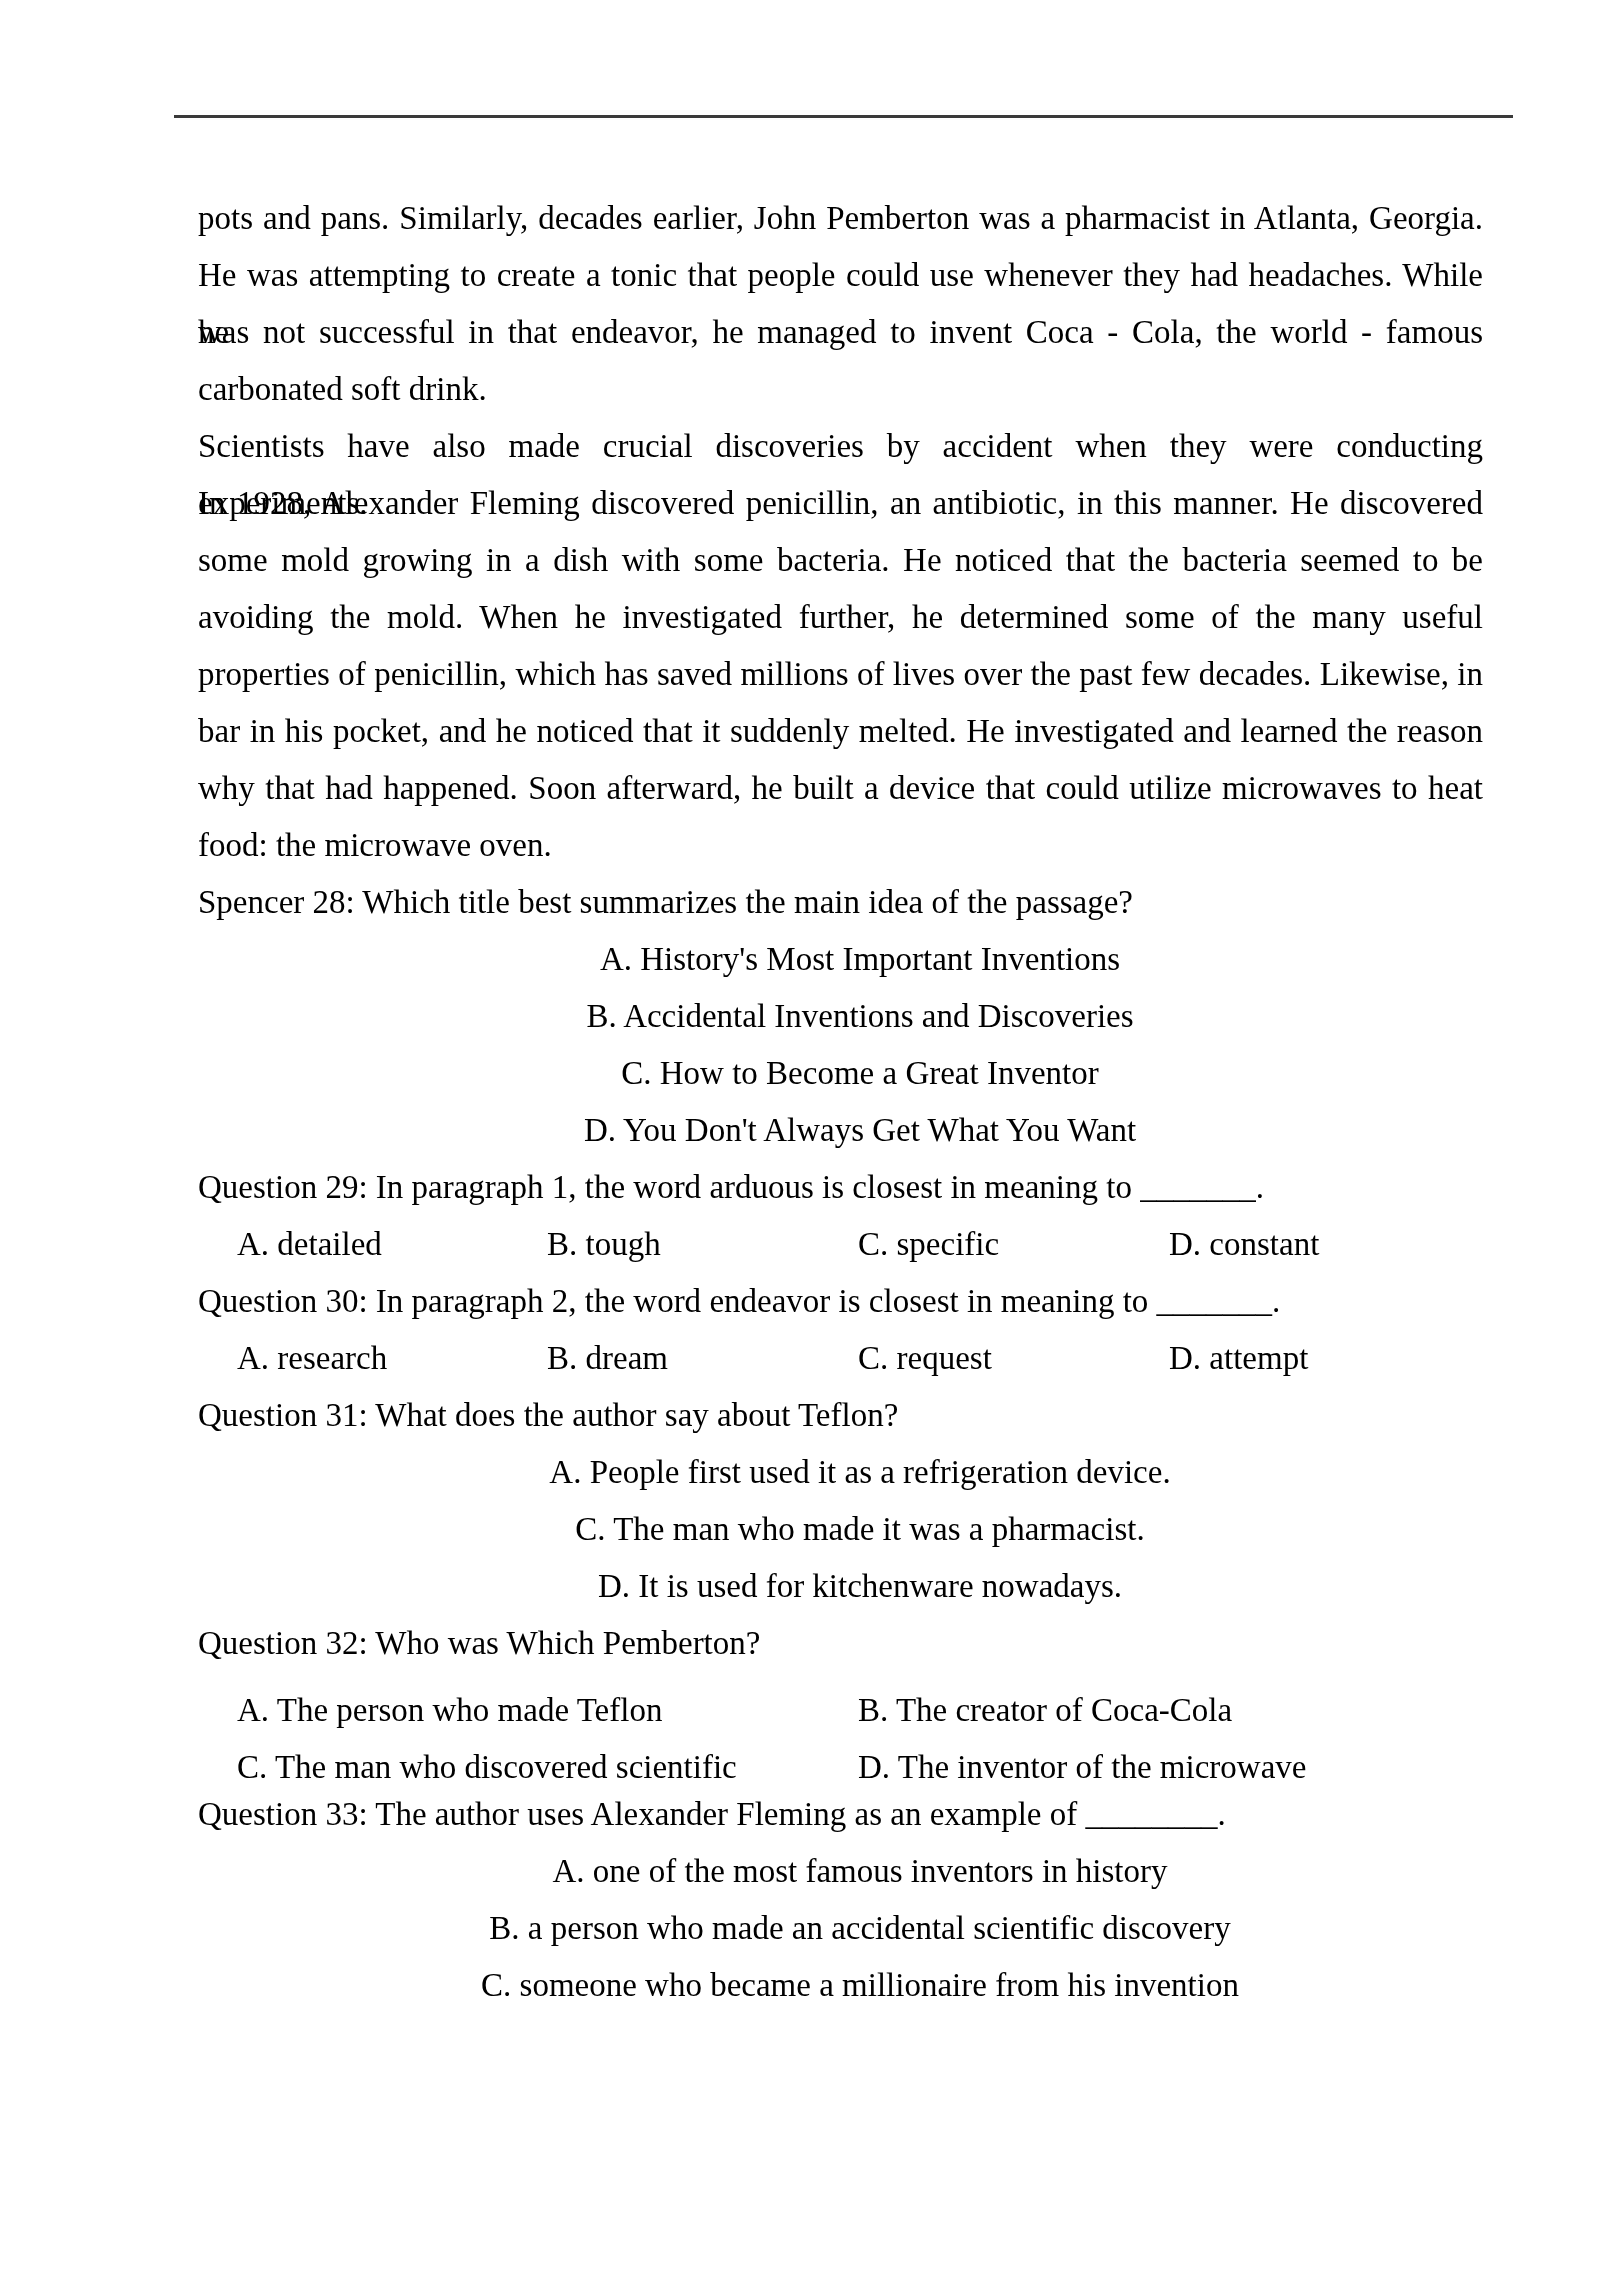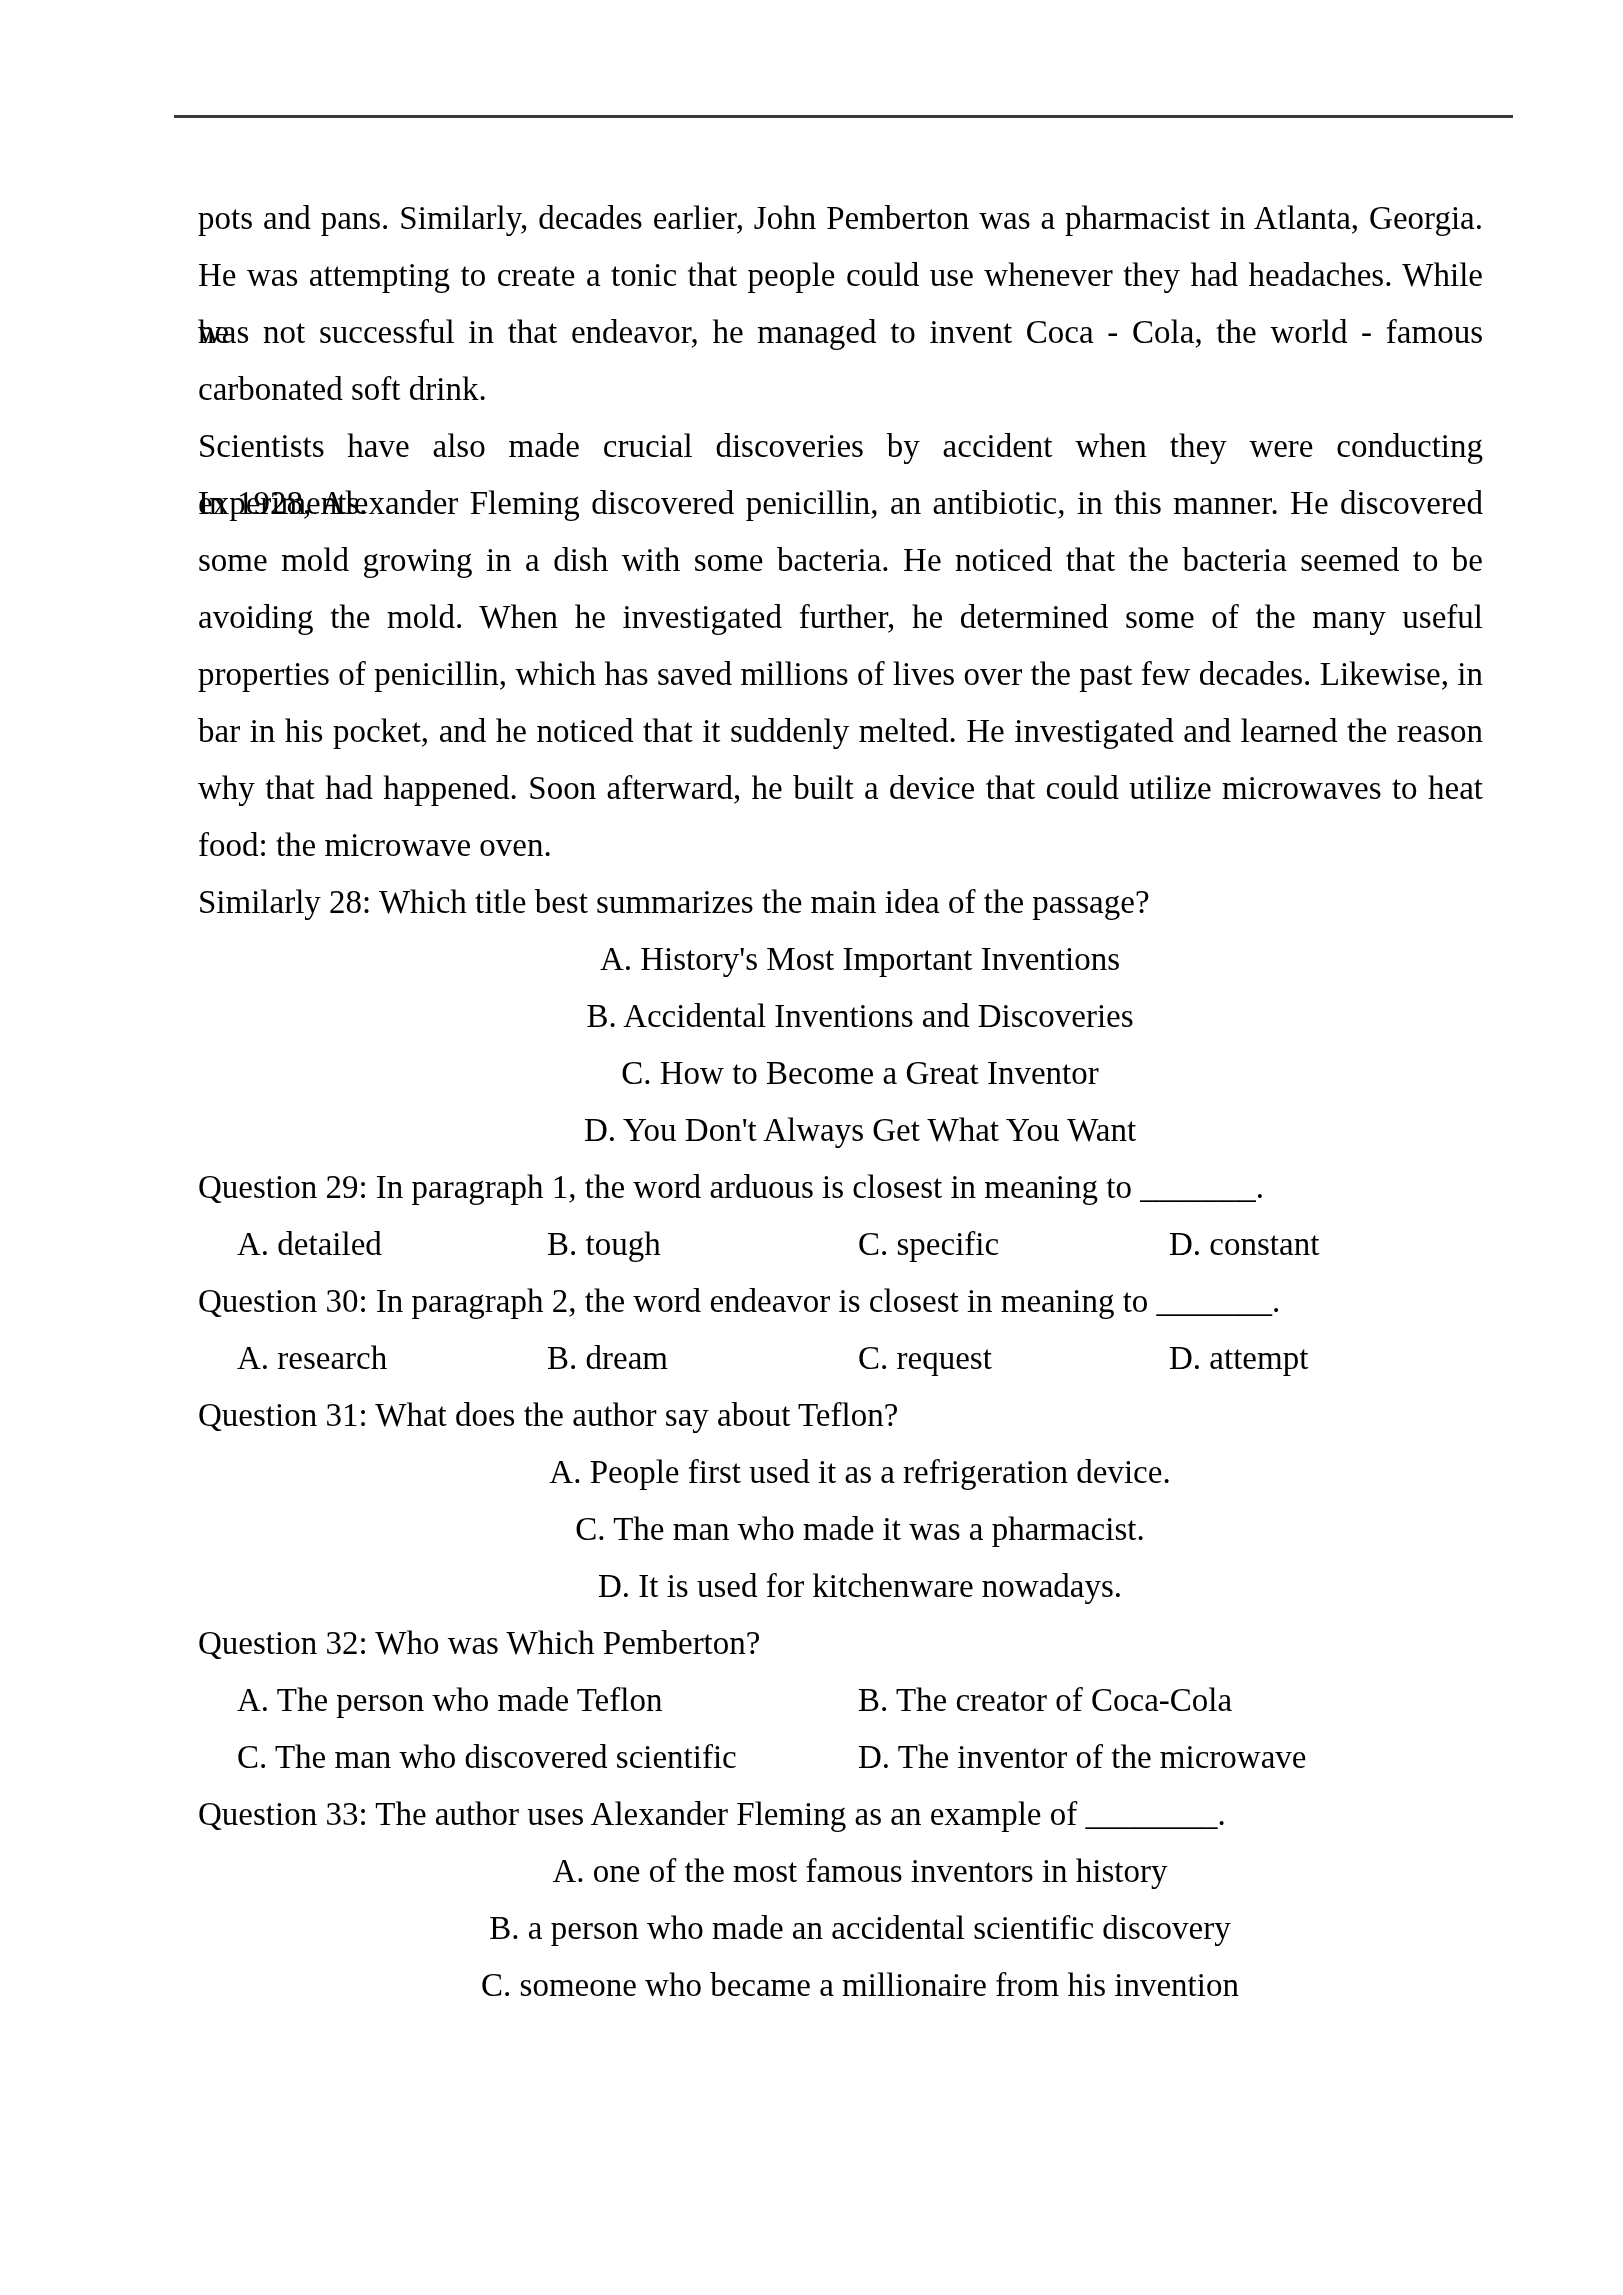--- a/index.html
+++ b/index.html
@@ -38,7 +38,7 @@
   <div class="line just">why that had happened. Soon afterward, he built a device that could utilize microwaves to heat</div>
   <div class="line">food: the microwave oven.</div>
 
-  <div class="line"><b>Similarly 28:</b><span> Which title best summarizes the main idea of the passage?</span></div>
+  <div class="line"><b>Spencer 28:</b><span> Which title best summarizes the main idea of the passage?</span></div>
   <div class="line opt"><b>A.</b><span> History's Most Important Inventions</span></div>
   <div class="line opt"><b>B.</b><span> Accidental Inventions and Discoveries</span></div>
   <div class="line opt"><b>C.</b><span> How to Become a Great Inventor</span></div>

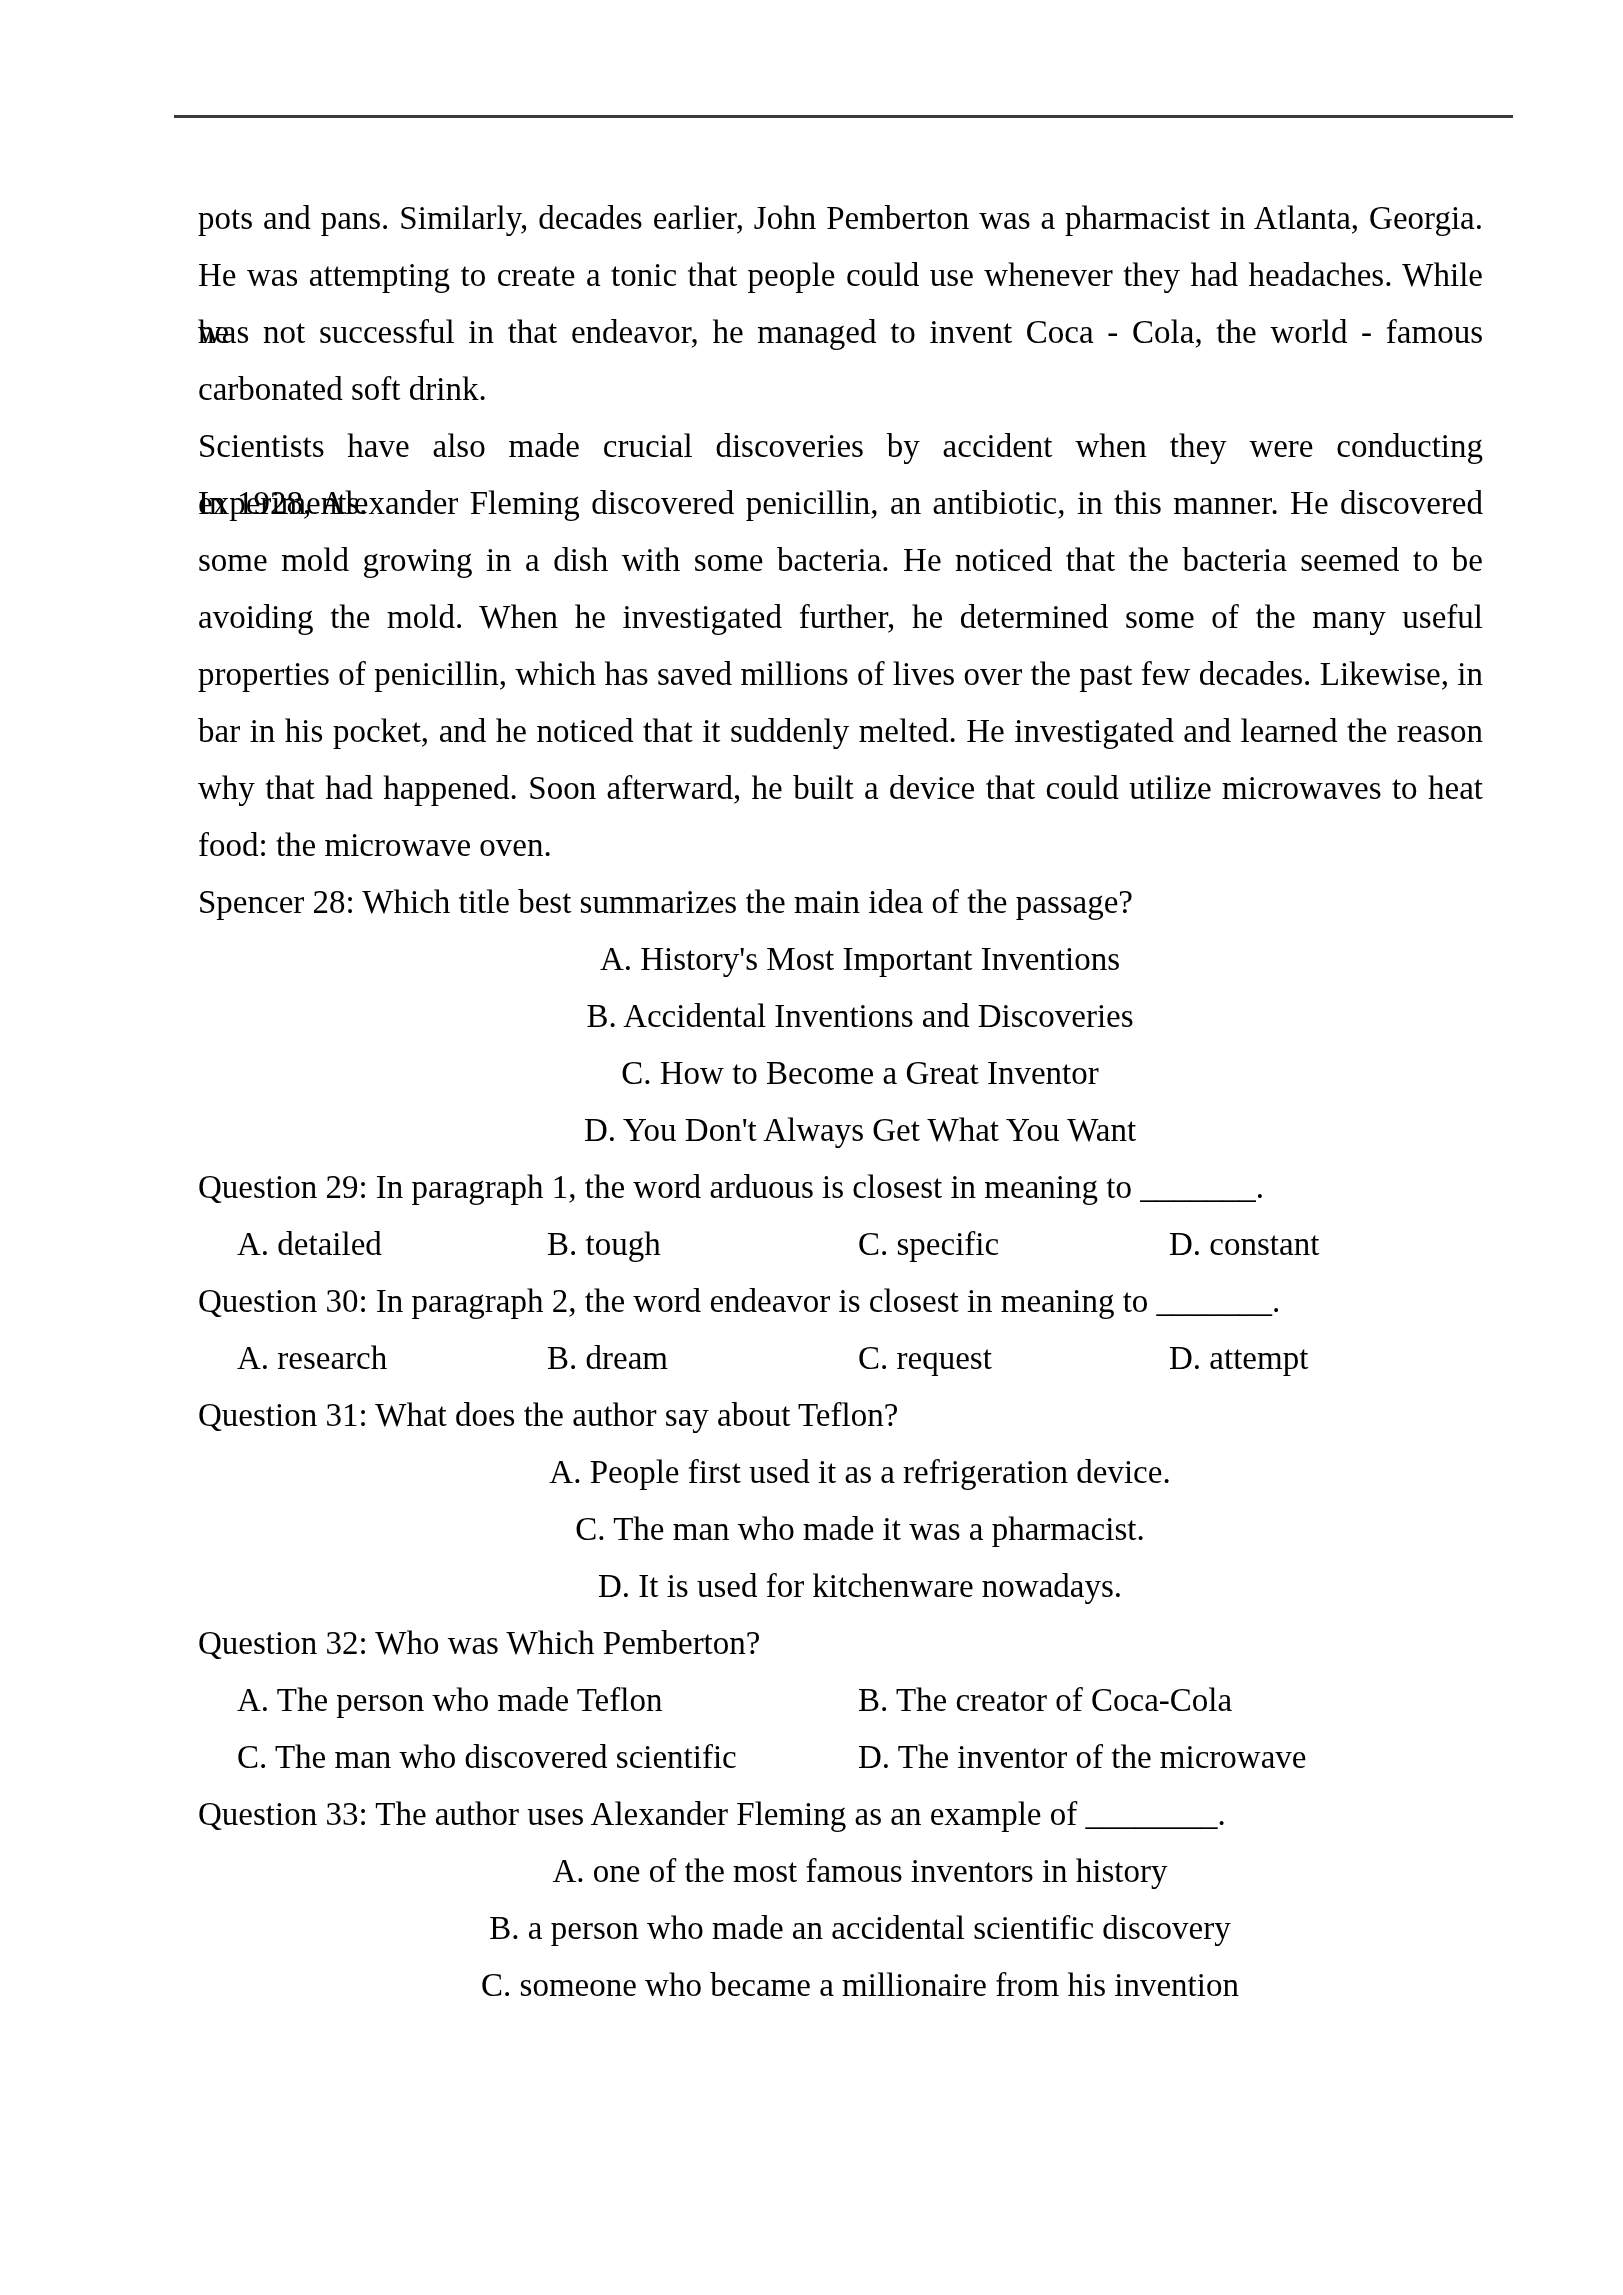--- a/index.html
+++ b/index.html
@@ -14,7 +14,7 @@
   .opts4 { position: relative; height: 57px; }
   .opts4 span.col { position: absolute; top: 0; white-space: nowrap; text-align: center; }
   .opts2 { position: relative; height: 57px; }
-  .opts2 span.col { position: absolute; top: 0; white-space: nowrap; text-align: center; }
+  .opts2 span.col { position: absolute; top: 10px; white-space: nowrap; text-align: center; }
   b { font-weight: normal; }
 </style>
 </head>

